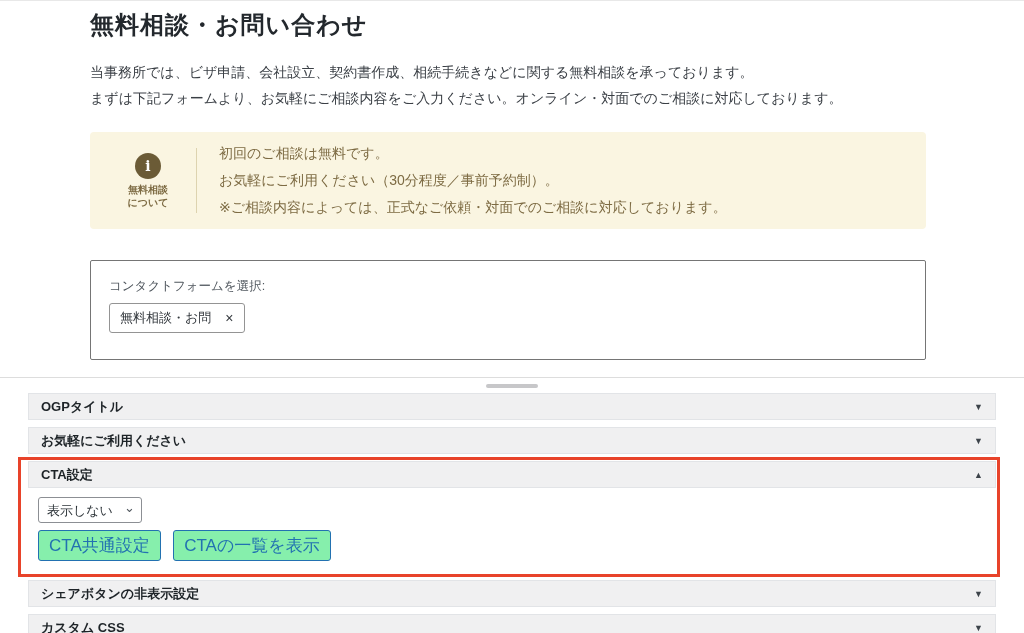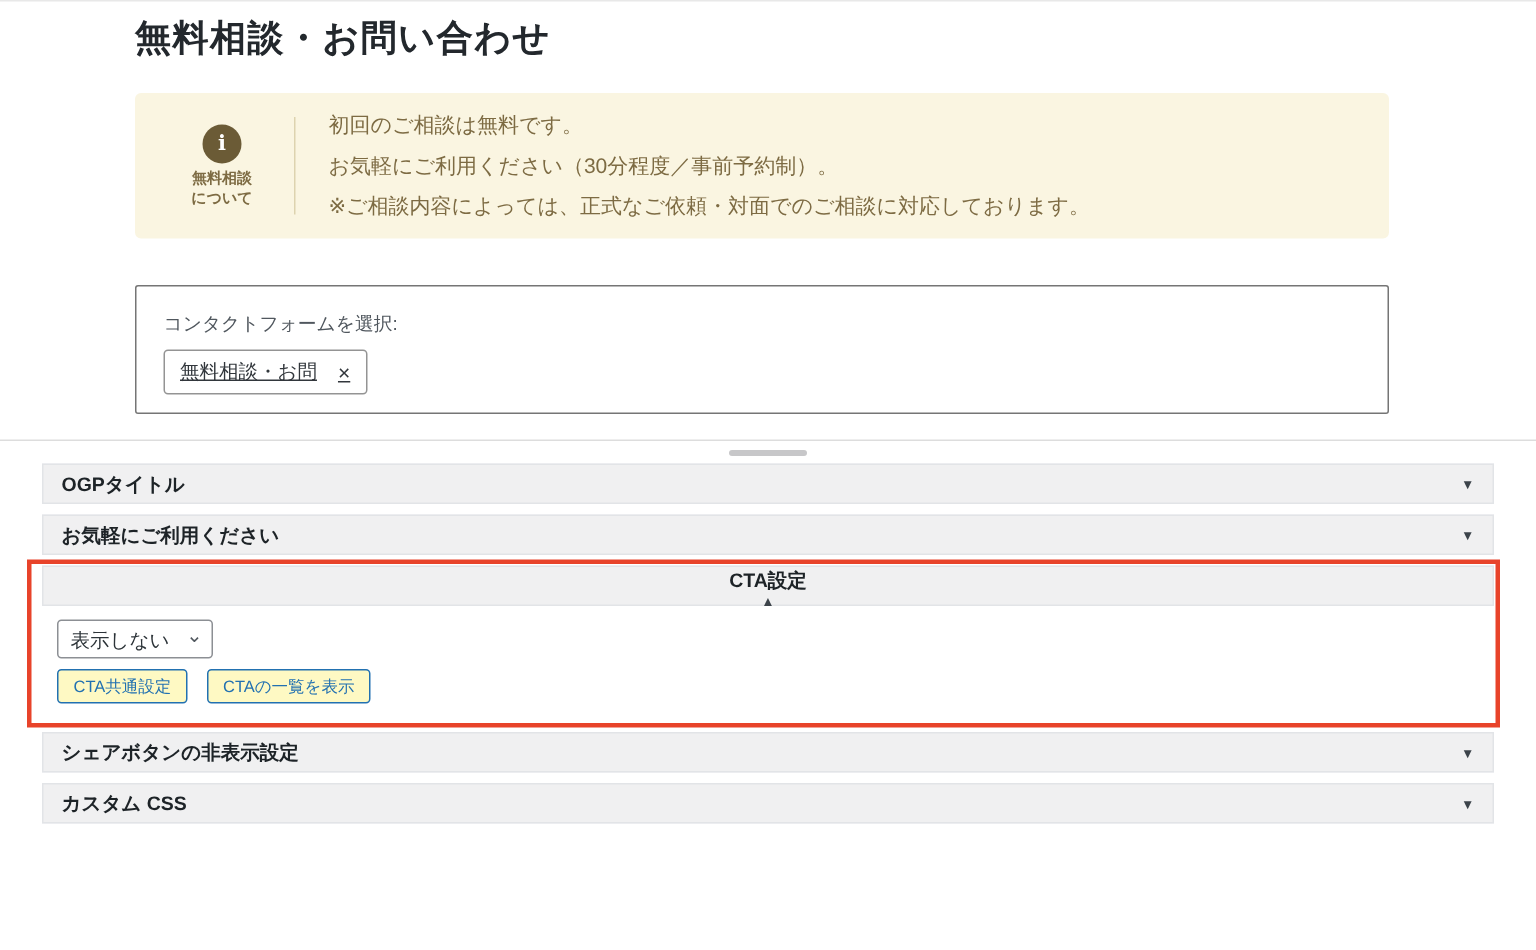--- a/index.html
+++ b/index.html
@@ -87,6 +87,10 @@
 <div class="content-col">
   <h1 class="page-title">無料相談・お問い合わせ</h1>
 
+  <div class="intro">
+    <div>当事務所では、ビザ申請、会社設立、契約書作成、相続手続きなどに関する無料相談を承っております。</div>
+    <div>まずは下記フォームより、お気軽にご相談内容をご入力ください。オンライン・対面でのご相談に対応しております。</div>
+  </div>
 
   <div class="info-box">
     <div class="icon-col">

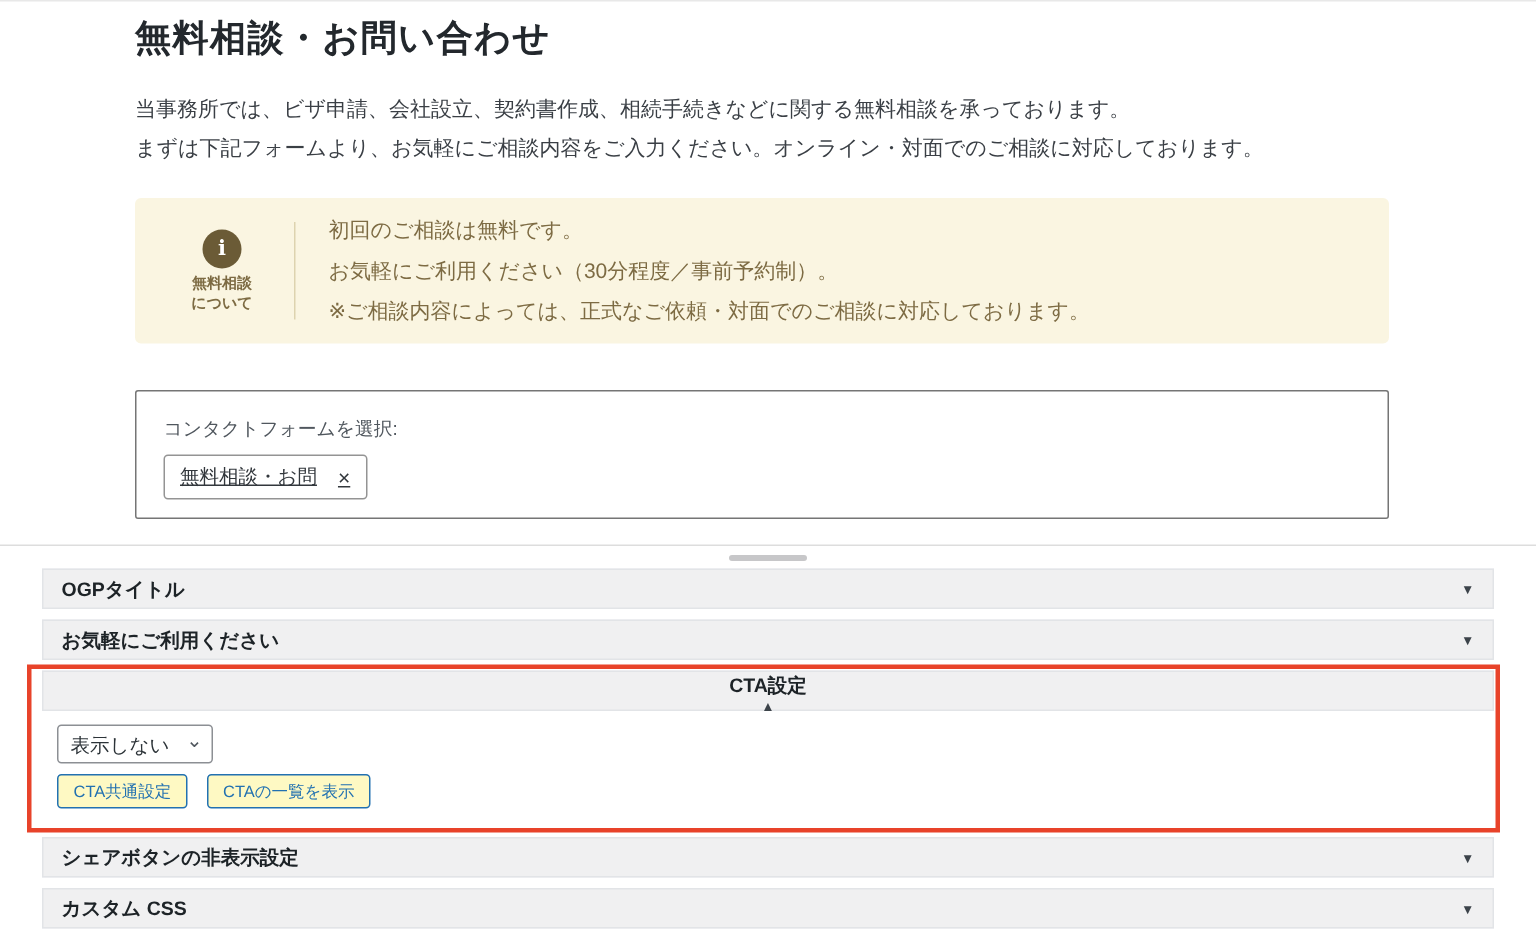--- a/index.html
+++ b/index.html
@@ -30,7 +30,7 @@
 
   .form-box {
     margin-top:31px; border:1px solid #757575; border-radius:2px;
-    padding:17px 18px; height:86px; background:#fff;
+    padding:17px 18px; height:100px; background:#fff;
   }
   .form-box .selector-label { font-size:12.5px; color:#50575e; }
   .chip {

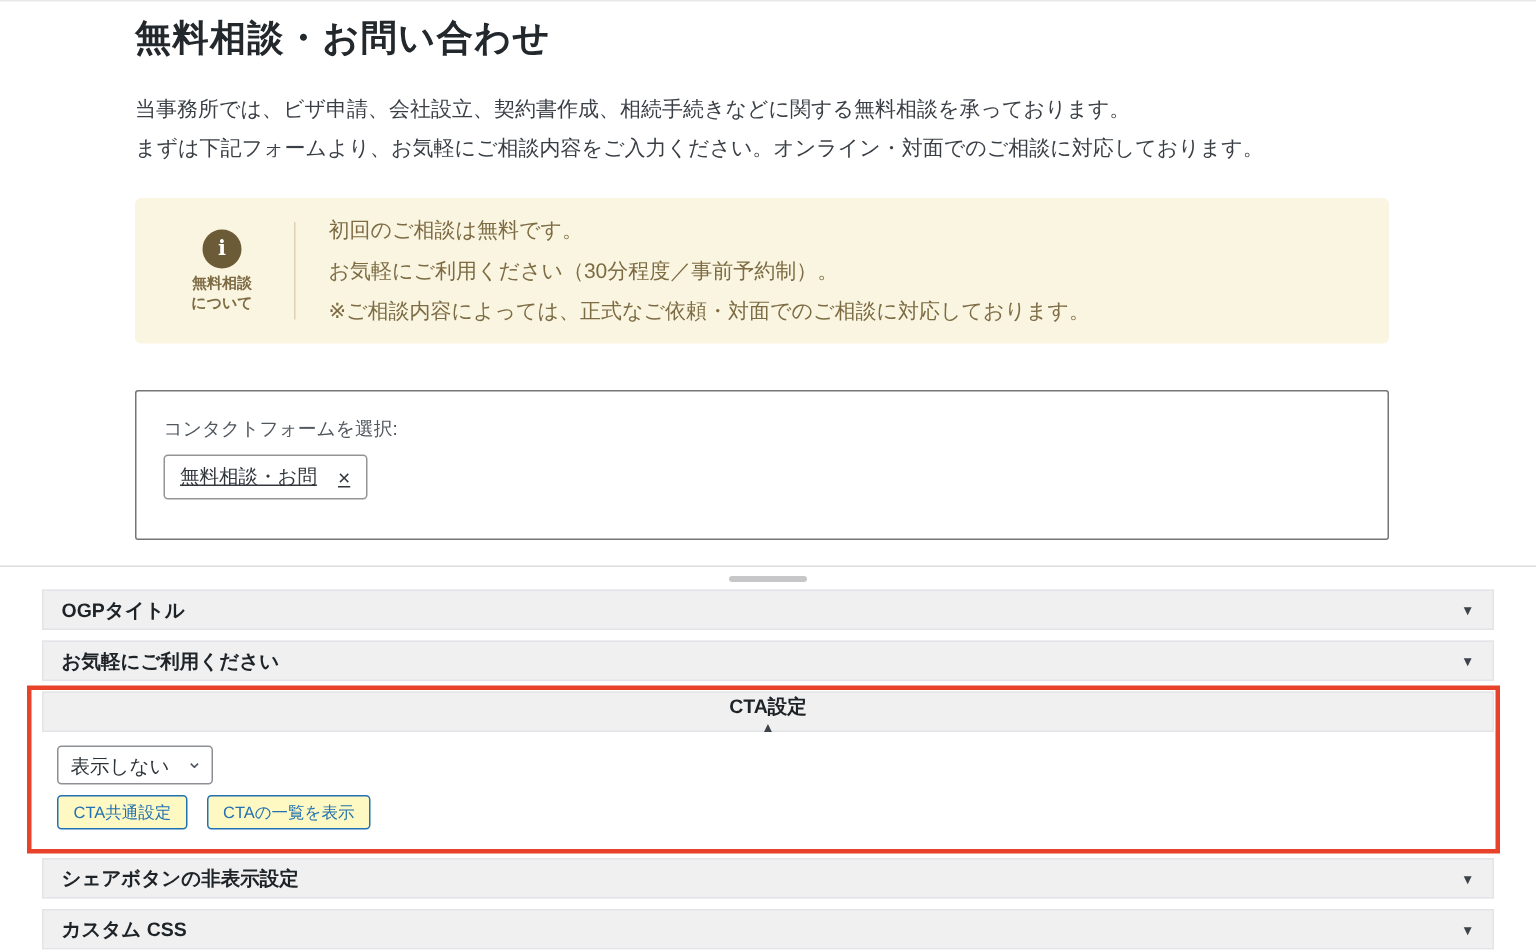--- a/index.html
+++ b/index.html
@@ -36,7 +36,7 @@
   .chip {
     margin-top:8px; display:inline-flex; align-items:center;
     border:1px solid #949494; border-radius:3px; background:#fff;
-    padding:5px 10px; font-size:13px; color:#32373c;text-decoration:underline;
+    padding:5px 10px; font-size:13px; color:#32373c;
   }
   .chip .close { margin-left:14px; font-size:14px; color:#32373c; cursor:pointer; line-height:1; }
 

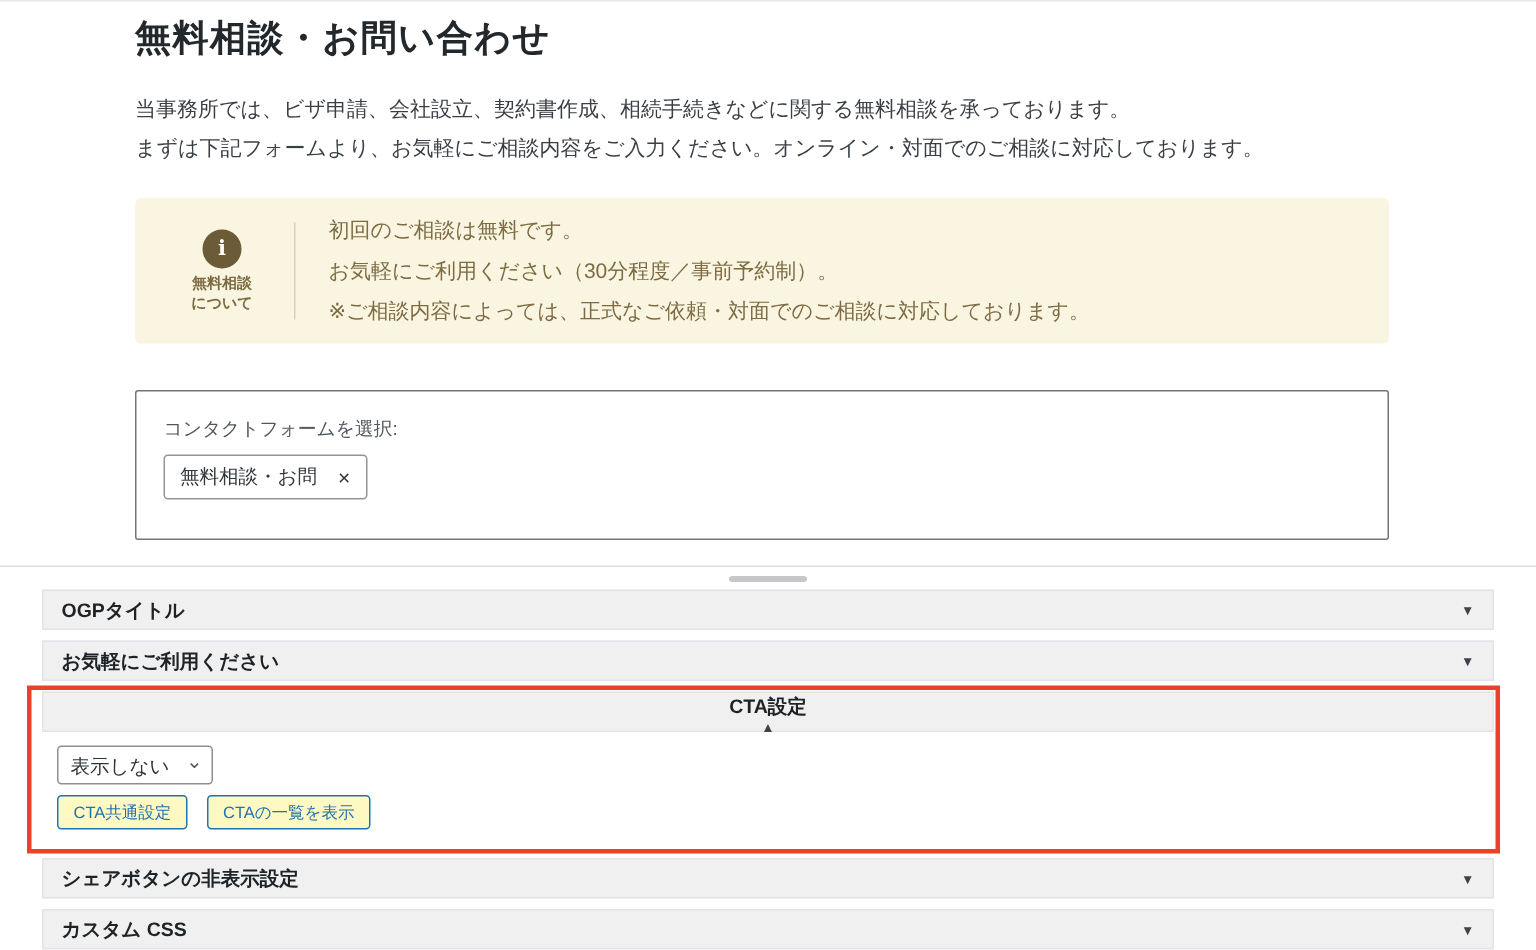--- a/index.html
+++ b/index.html
@@ -55,7 +55,7 @@
   .panel-header .arrow { font-size:9px; color:#3c434a; }
 
   .cta-group { position:relative; margin-bottom:7px; }
-  .cta-group .panel-header { margin-bottom:0;flex-direction:column; }
+  .cta-group .panel-header { margin-bottom:0; }
   .cta-body { background:#fff; padding:9px 10px 12px 10px; }
   .select-wrap { position:relative; display:inline-block; }
   .cta-select {

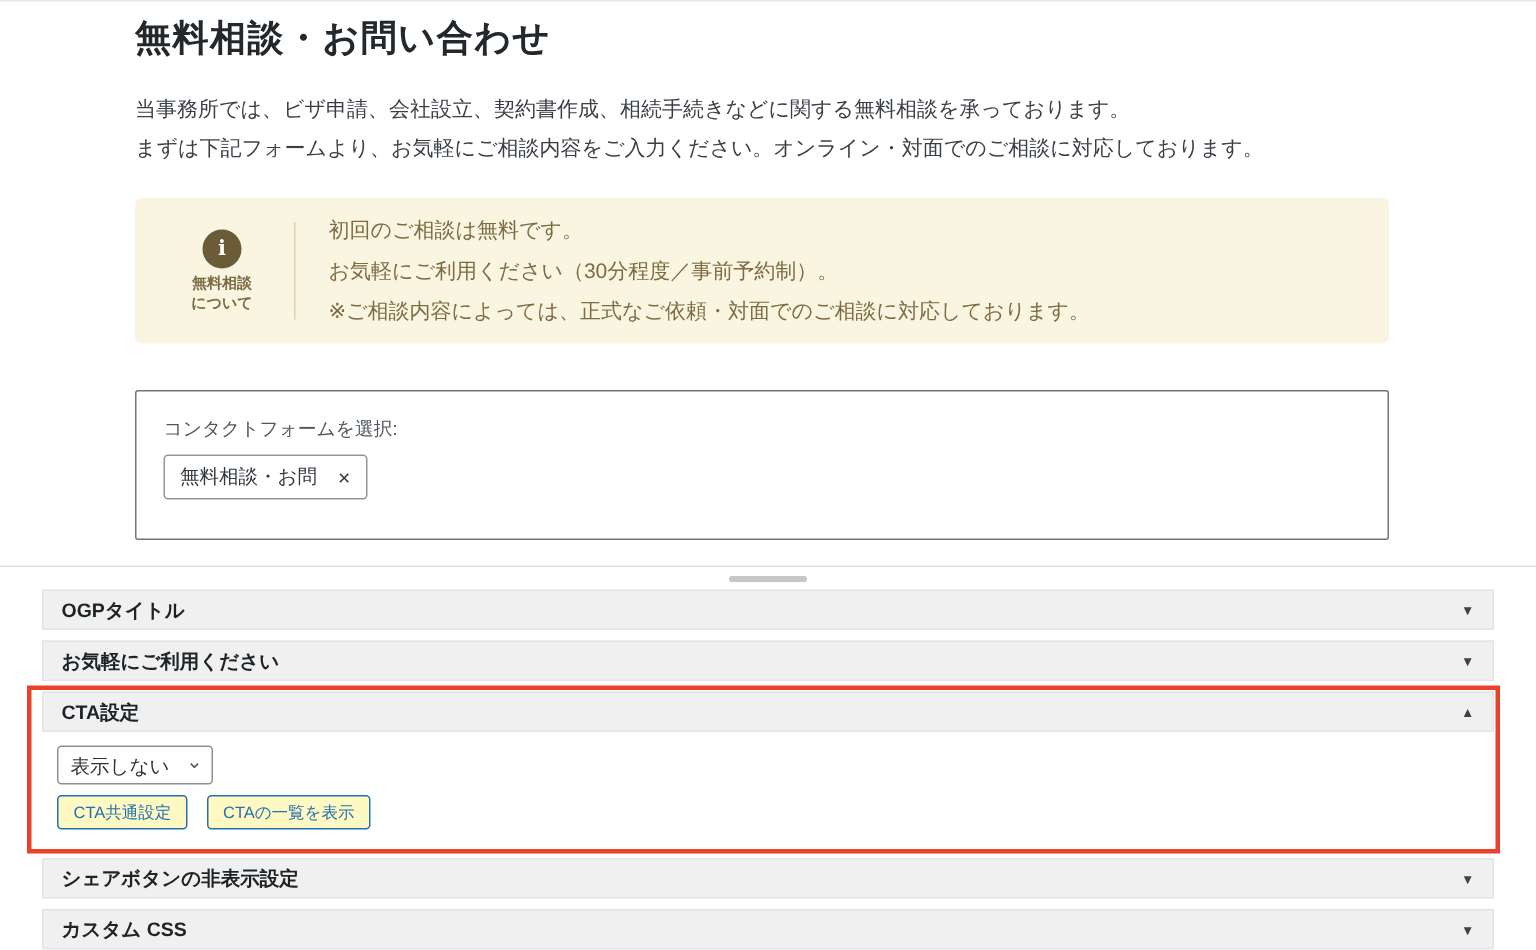--- a/index.html
+++ b/index.html
@@ -69,8 +69,8 @@
   }
   .cta-buttons { margin-top:7px; }
   .btn-secondary {
-    display:inline-block; background:#fef9c3; color:#2271b1;
-    border:1px solid #2271b1; border-radius:3px; font-size:11px;
+    display:inline-block; background:#86efac; color:#2271b1;
+    border:1px solid #2271b1; border-radius:3px; font-size:17px;
     padding:3px 10px; margin-right:8px; cursor:pointer; font-family:inherit;
   }
   .cta-highlight {

